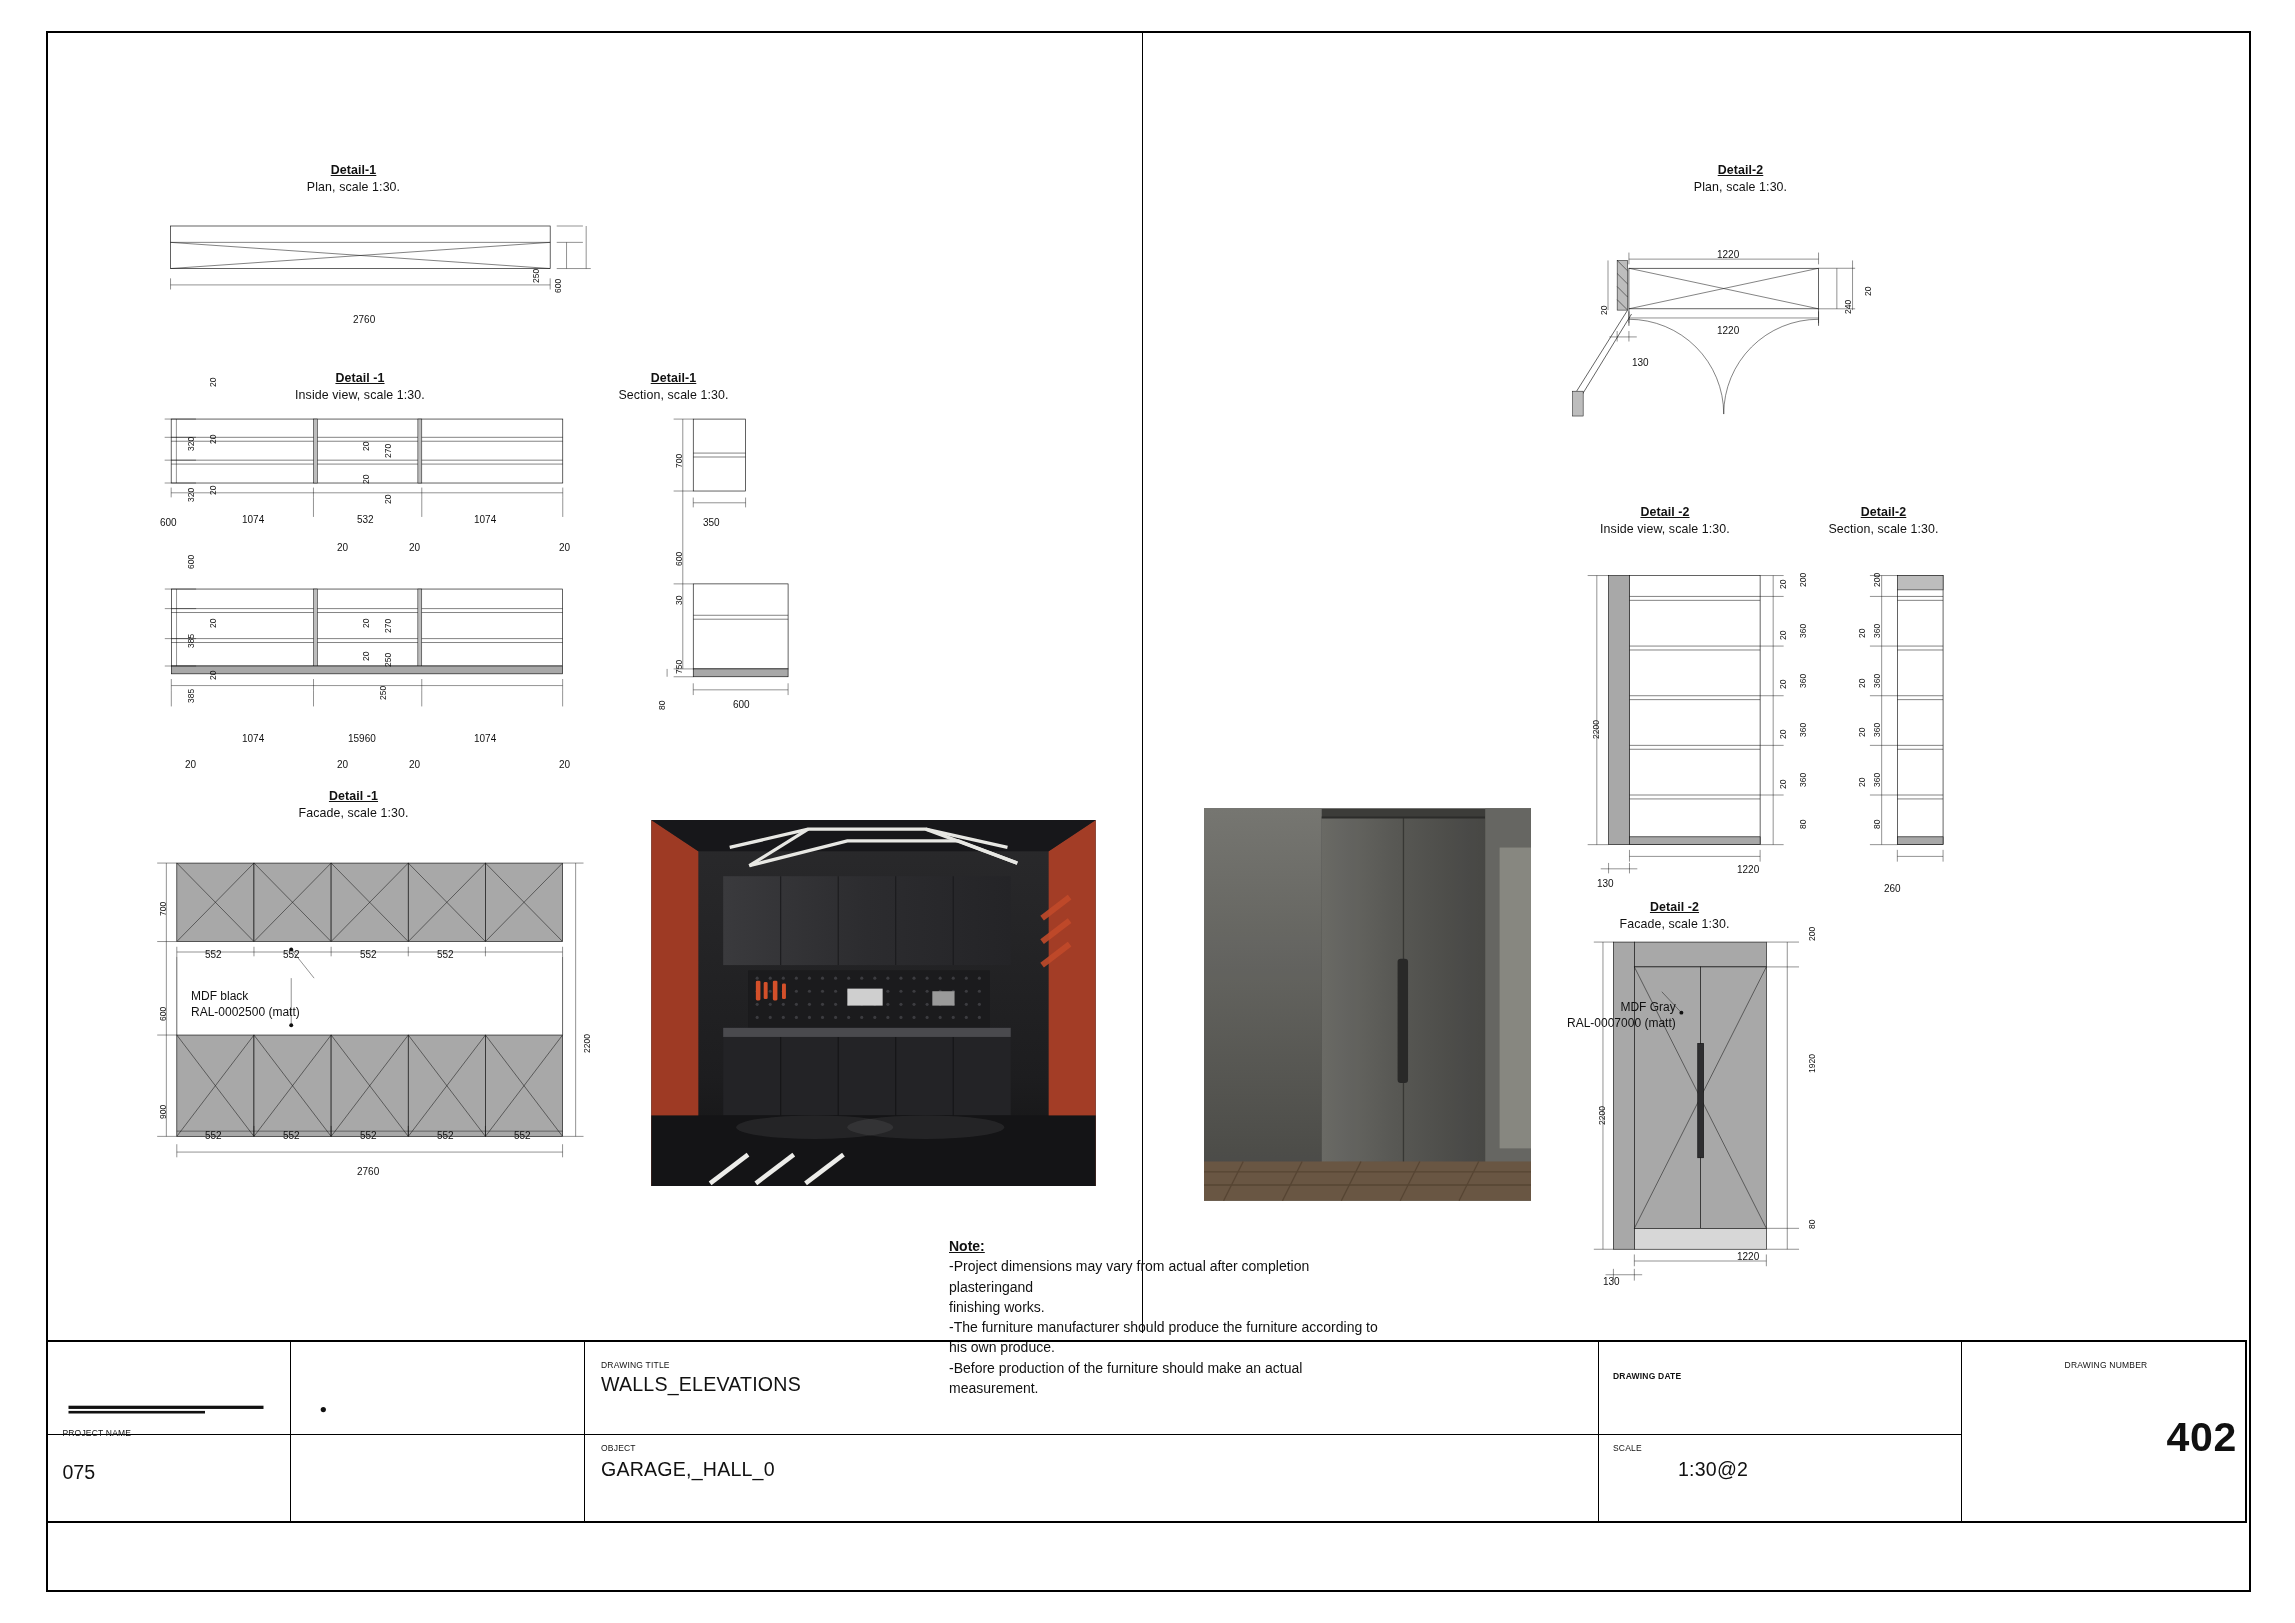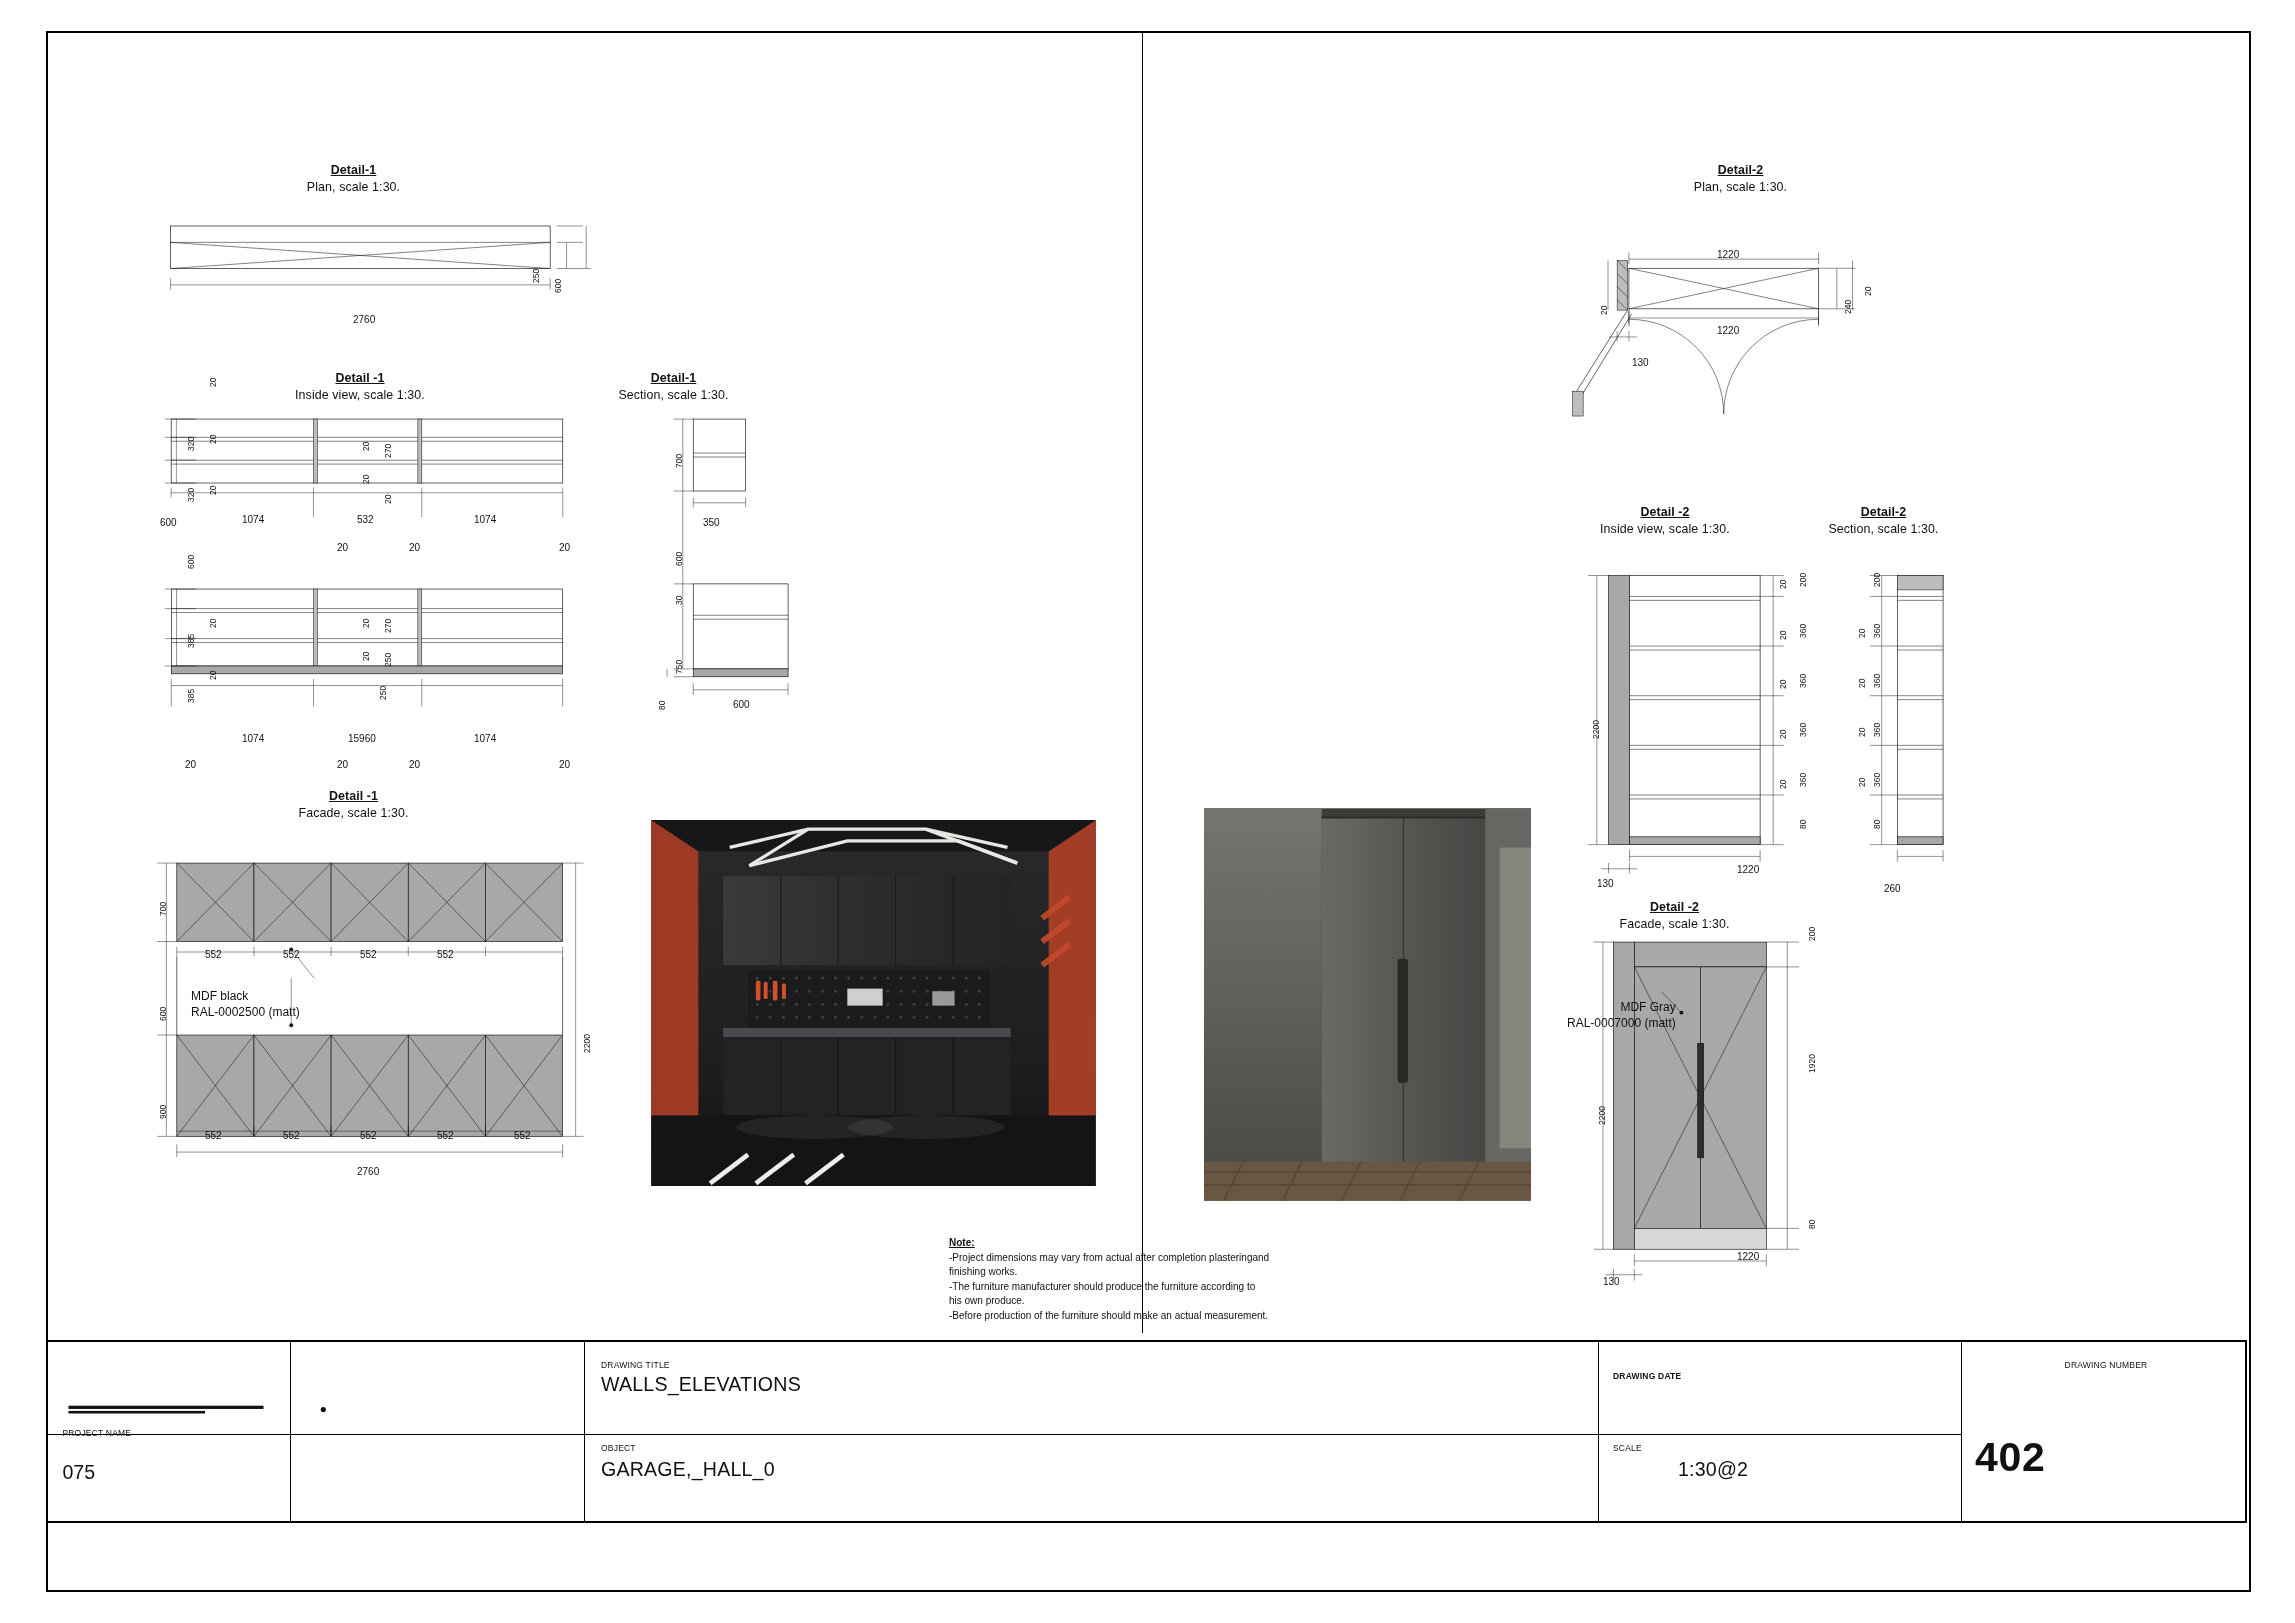--- a/index.html
+++ b/index.html
@@ -21,7 +21,7 @@
   .fillwhite{fill:#ffffff;stroke:#111;stroke-width:1;}
   .hatch{fill:#bdbdbd;stroke:#111;stroke-width:.8;}
   .photo{position:absolute;border:0;}
-  .note{position:absolute;font-size:10px;line-height:1.45;}
+  .note{position:absolute;font-size:14px;line-height:1.45;}
   .note u{font-weight:600;}
   
   .tb{position:absolute;left:46px;top:1340px;width:2201px;height:183px;border:2px solid #000;box-sizing:border-box;}

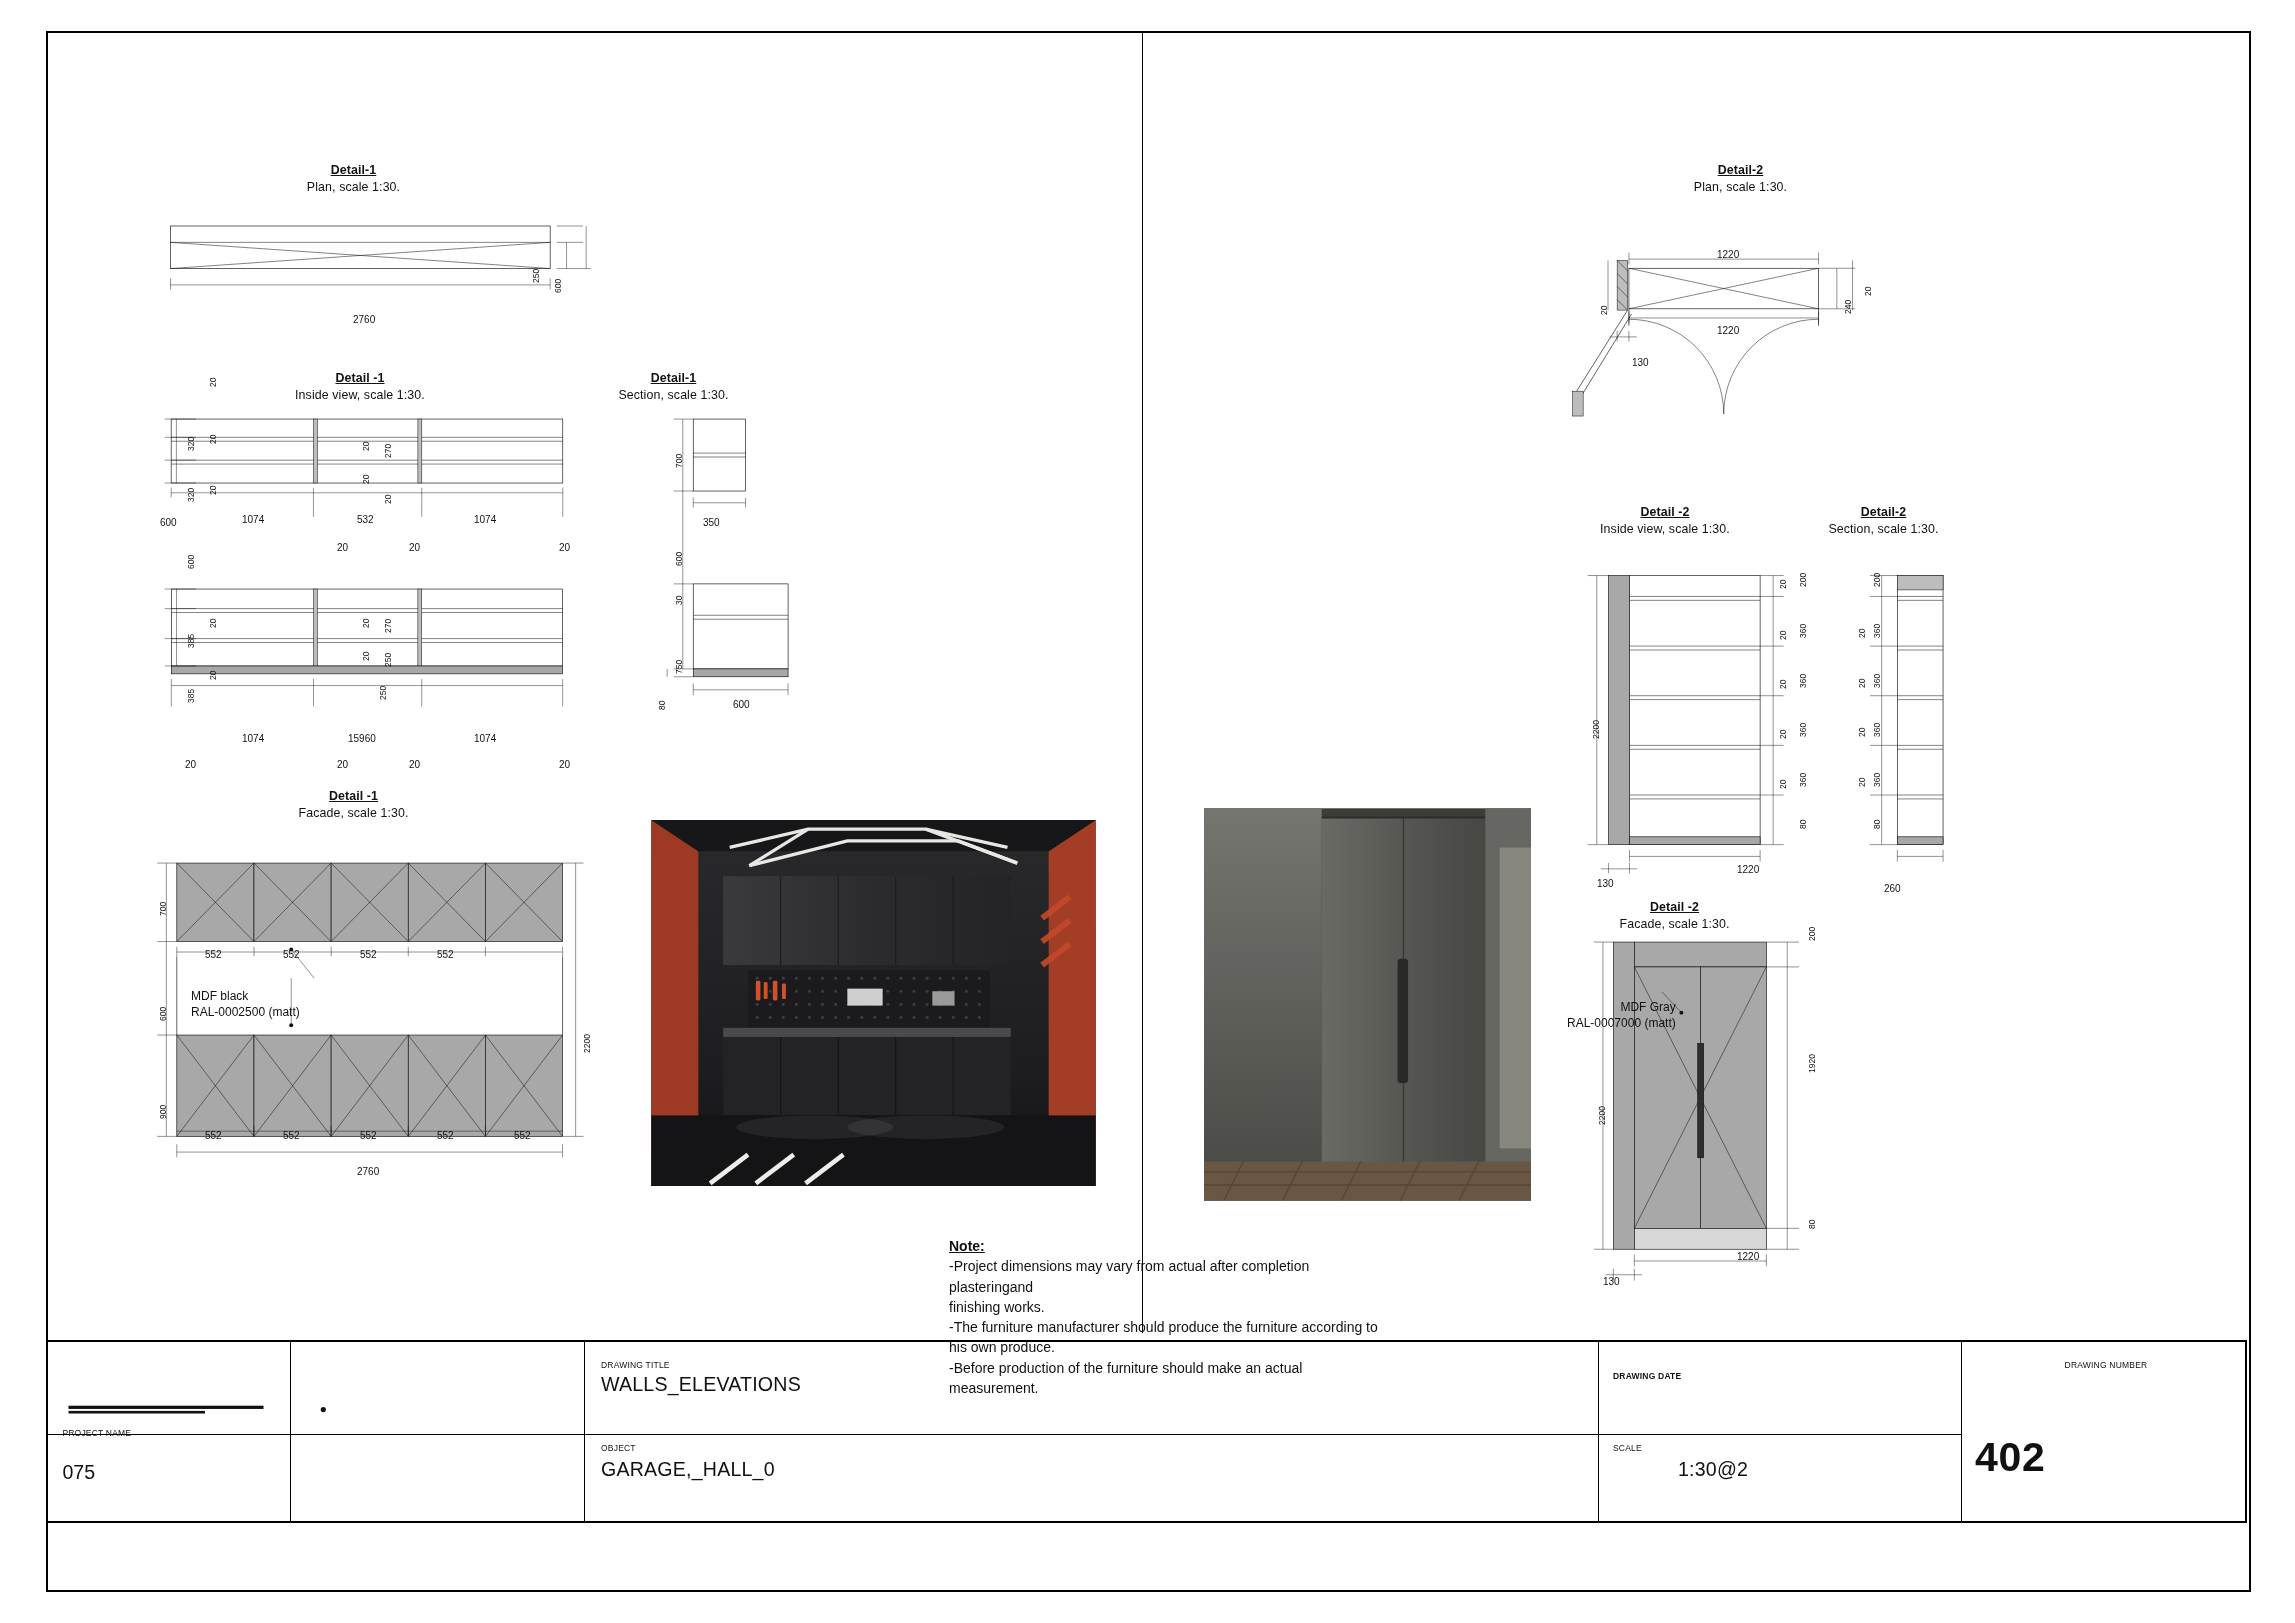--- a/index.html
+++ b/index.html
@@ -759,7 +759,7 @@
     <div class="cell" style="left:1927px;top:15.7px;width:262px;text-align:center;">
       <span class="cap">DRAWING NUMBER</span>
     </div>
-    <div class="cell" style="left:1927px;top:72px;width:262px;text-align:left;margin-top:20px;">
+    <div class="cell" style="left:1927px;top:72px;width:262px;text-align:right;">
       <span class="valbig">402</span>
     </div>
 

